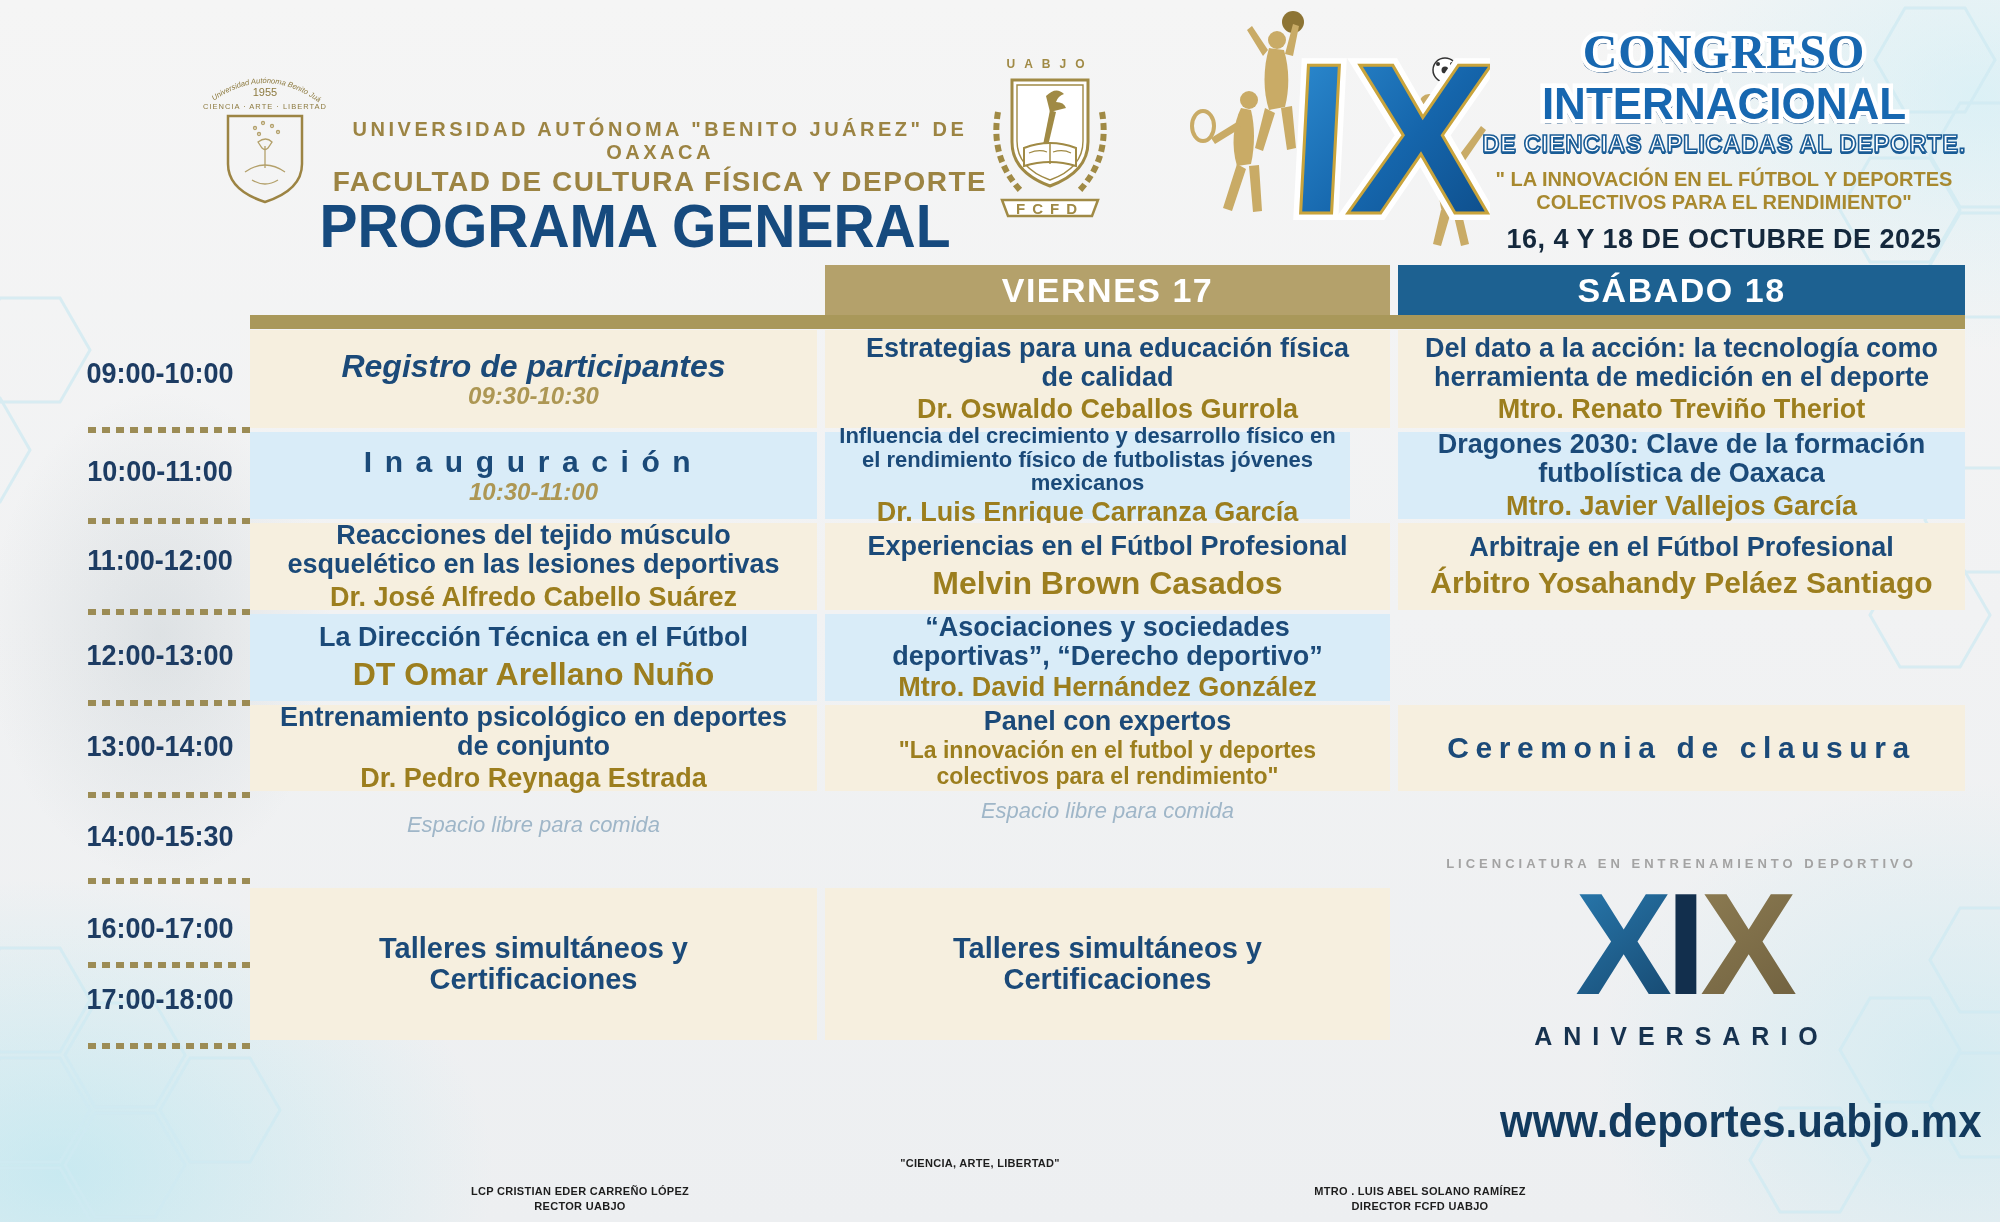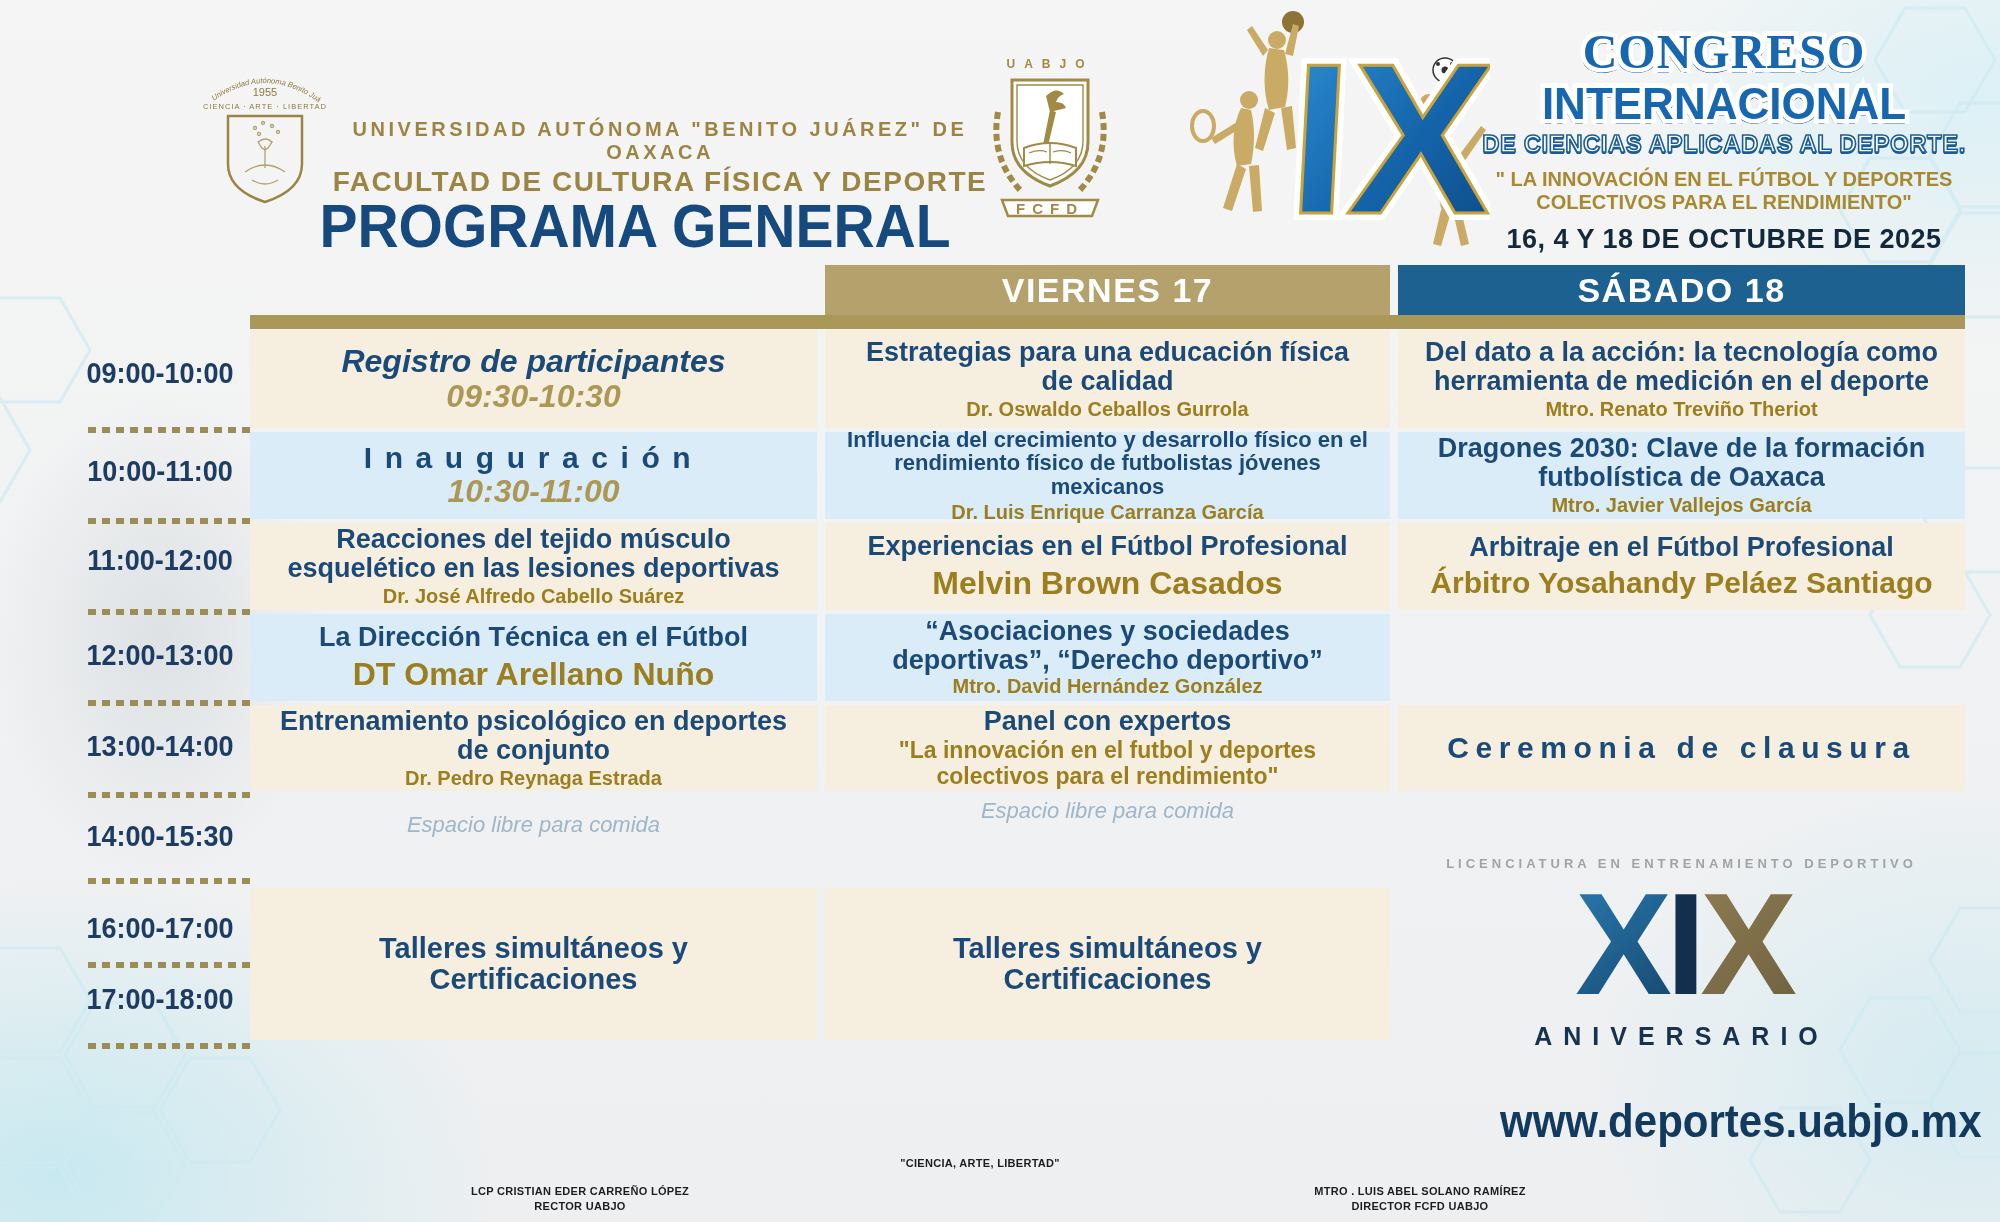--- a/index.html
+++ b/index.html
@@ -54,7 +54,7 @@
   .cspeaker.big{font-size:32px;margin-top:5px;}
   .cquote{color:#9c7e1e;font-weight:700;font-size:23px;margin-top:2px;line-height:1.12;}
   .italic-title{color:#1b4a79;font-style:italic;font-weight:600;font-size:32px;}
-  .gold-time{color:#ad9754;font-style:italic;font-weight:700;font-size:32px;margin-top:0;}
+  .gold-time{color:#ad9754;font-style:italic;font-weight:700;font-size:24px;margin-top:0;}
   .spread{letter-spacing:.42em;font-size:30px;}
   .spread2{letter-spacing:.22em;font-size:30px;}
   .note{color:#9fb6c8;font-style:italic;font-weight:500;font-size:22px;text-align:center;}

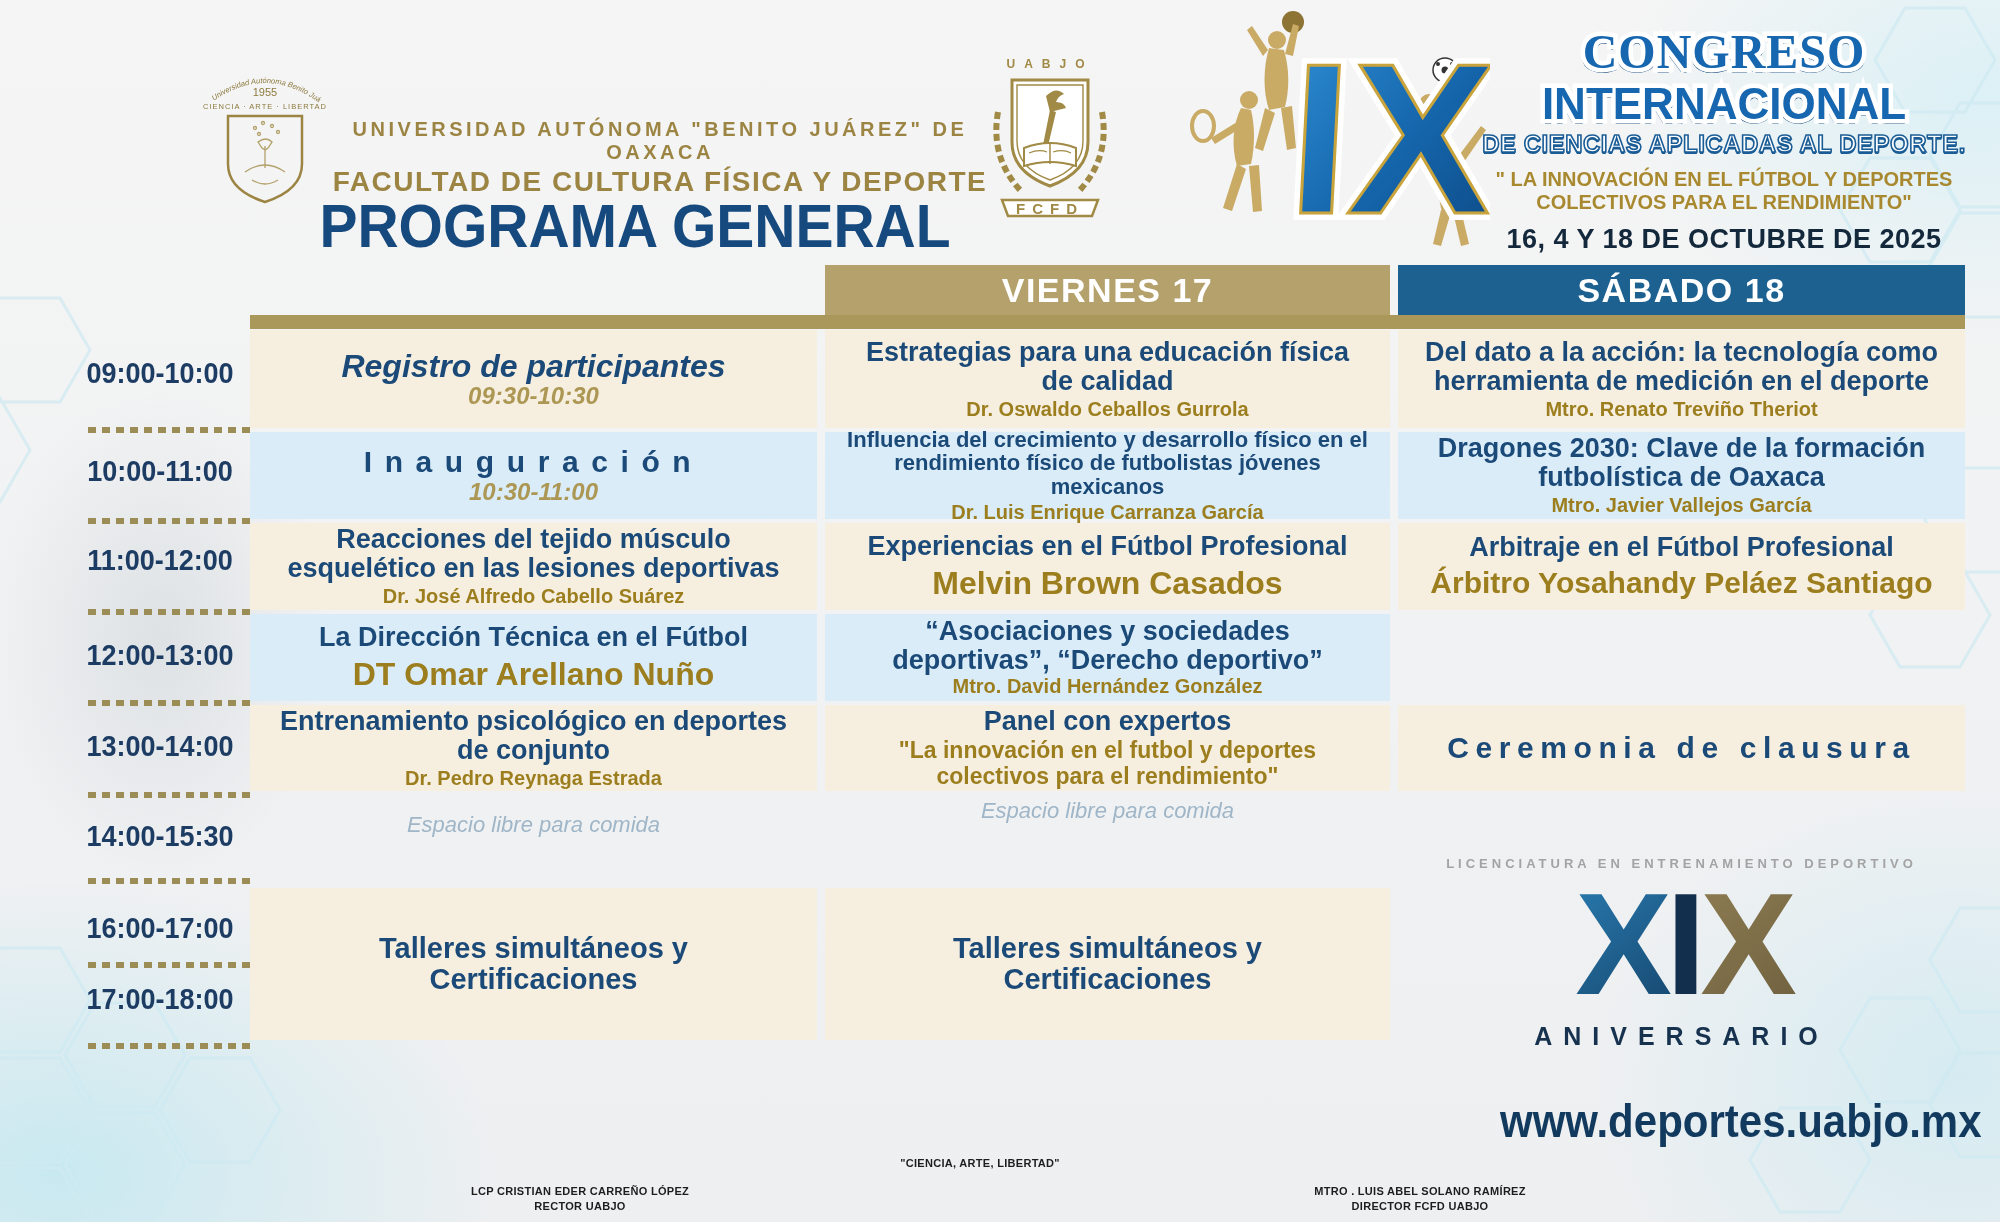--- a/index.html
+++ b/index.html
@@ -50,7 +50,7 @@
   .lblue{background:#d9ecf8;}
   .ctitle{color:#1b4a79;font-weight:800;font-size:27px;}
   .ctitle.small{font-size:22px;}
-  .cspeaker{color:#9c7e1e;font-weight:700;font-size:20px;margin-top:3px;}
+  .cspeaker{color:#9c7e1e;font-weight:700;font-size:27px;margin-top:3px;}
   .cspeaker.big{font-size:32px;margin-top:5px;}
   .cquote{color:#9c7e1e;font-weight:700;font-size:23px;margin-top:2px;line-height:1.12;}
   .italic-title{color:#1b4a79;font-style:italic;font-weight:600;font-size:32px;}

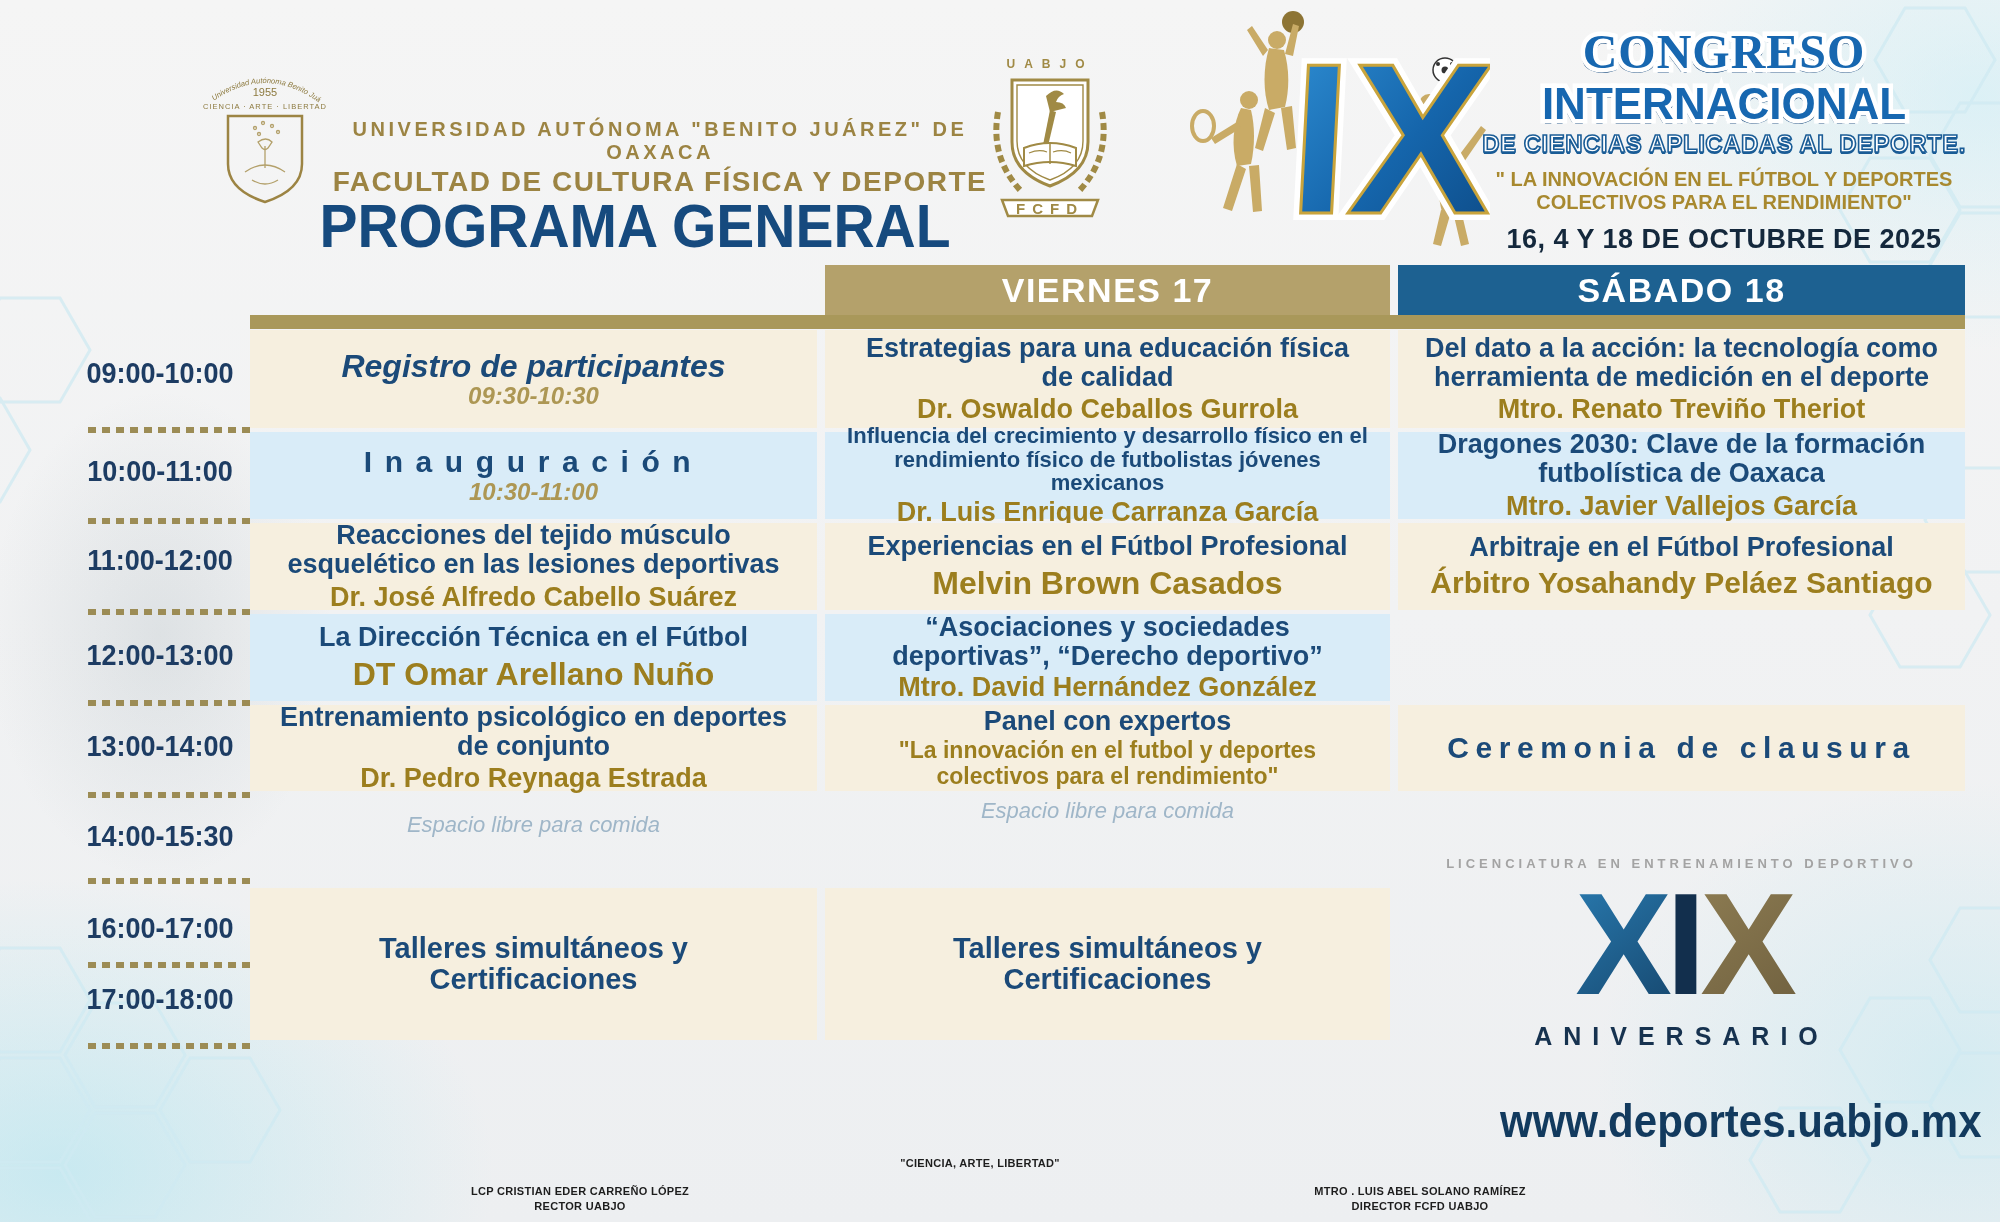--- a/index.html
+++ b/index.html
@@ -252,7 +252,7 @@
     <div class="ctitle">Estrategias para una educación física de calidad</div>
     <div class="cspeaker">Dr. Oswaldo Ceballos Gurrola</div>
   </div>
-  <div class="abs cell lblue" style="left:825px;top:432px;width:565px;height:87px;padding:4px 10px;">
+  <div class="abs cell lblue" style="left:825px;top:432px;width:525px;height:87px;padding:4px 10px;">
     <div class="ctitle small">Influencia del crecimiento y desarrollo físico en el rendimiento físico de futbolistas jóvenes mexicanos</div>
     <div class="cspeaker">Dr. Luis Enrique Carranza García</div>
   </div>

